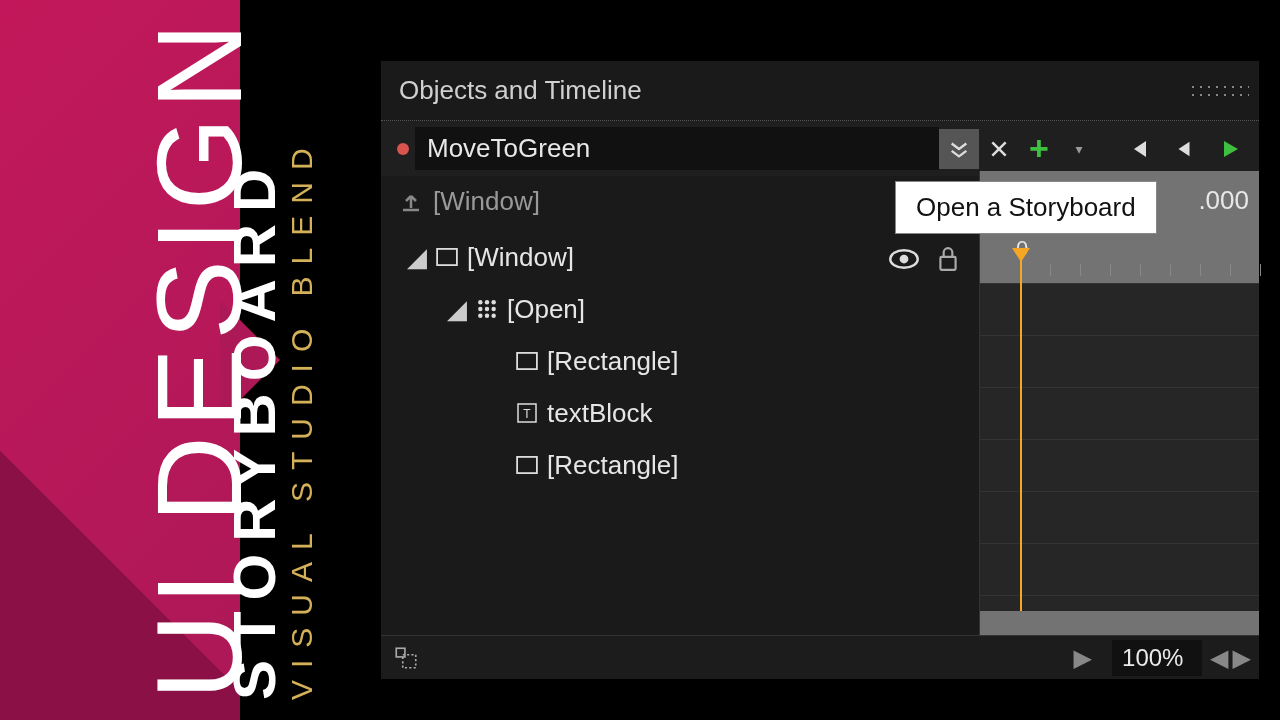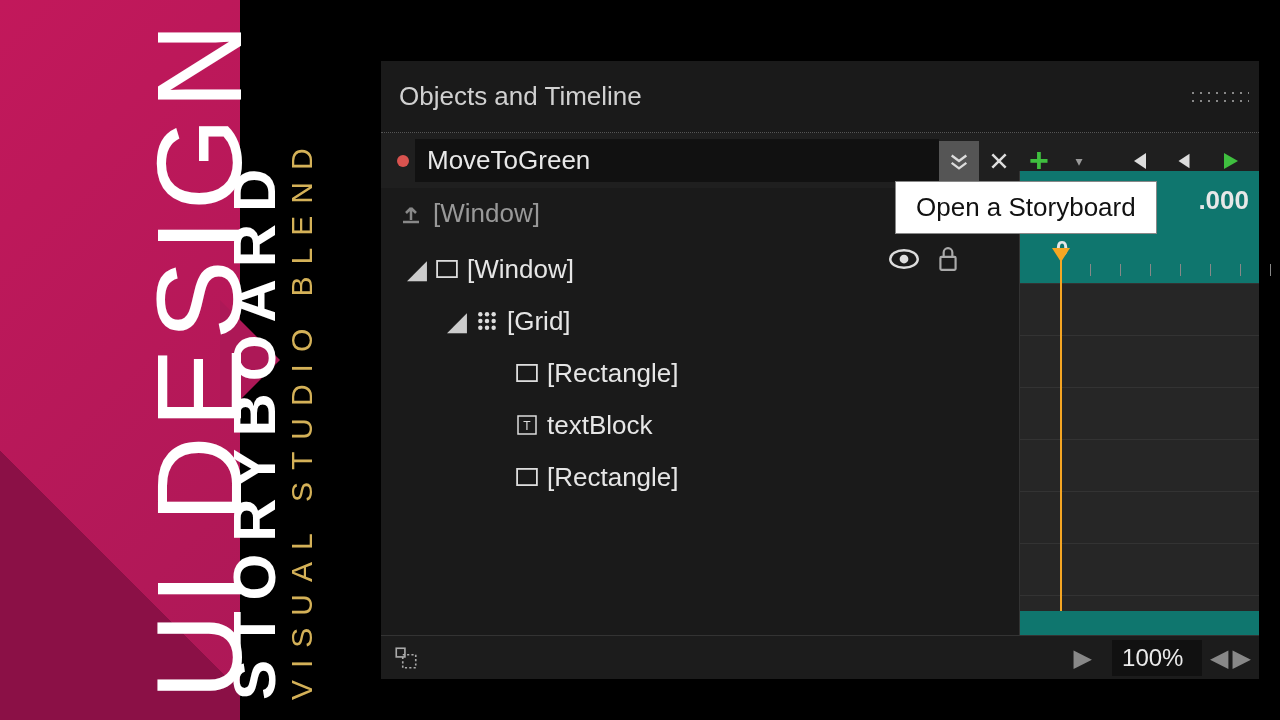--- a/index.html
+++ b/index.html
@@ -62,7 +62,7 @@
   color: #ccc;
 }
 .panel-title {
-  padding: 20px 18px;
+  padding: 14px 18px;
   font-size: 26px;
   color: #d0d0d0;
   border-bottom: 1px dotted #555;

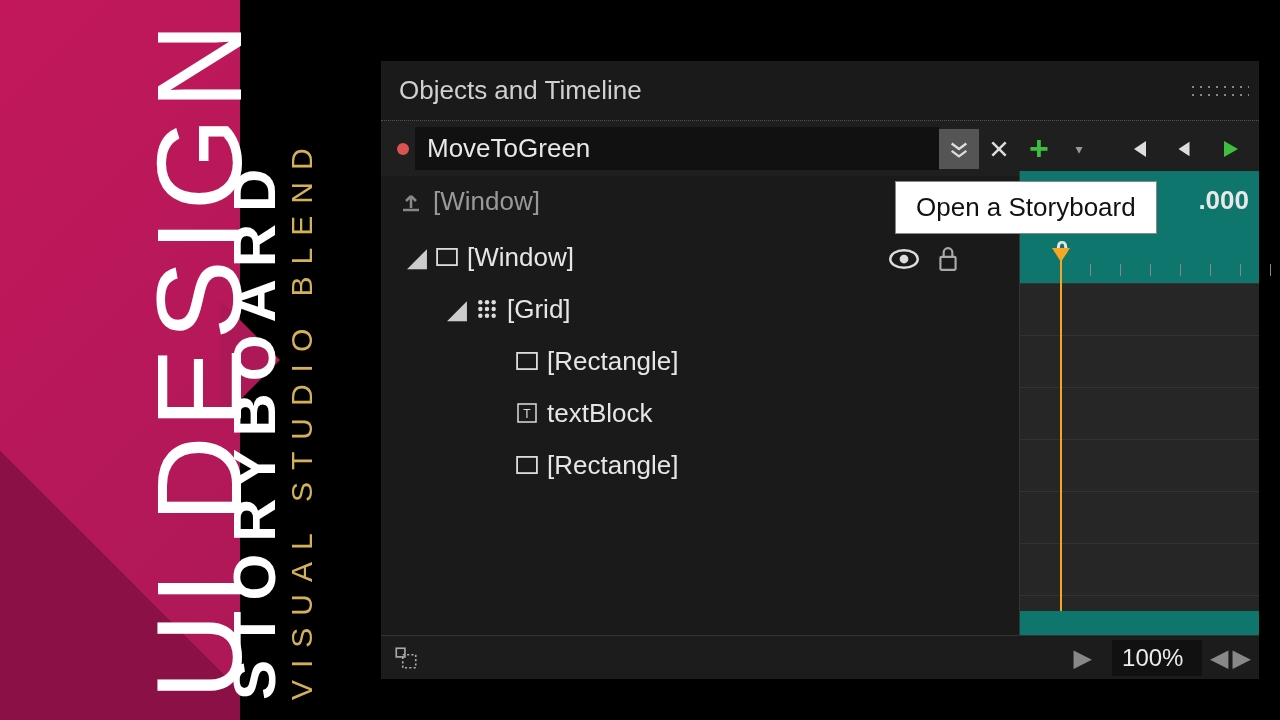--- a/index.html
+++ b/index.html
@@ -153,10 +153,9 @@
 .timeline {
   position: absolute;
   right: 0; top: 110px;
-  width: 240px; height: 480px;
+  width: 280px; height: 480px;
   border-left: 1px solid #333;
-  background: #0f766e;
-  font-weight: bold;
+  background: #737373;
 }
 .tl-time {
   position: absolute;

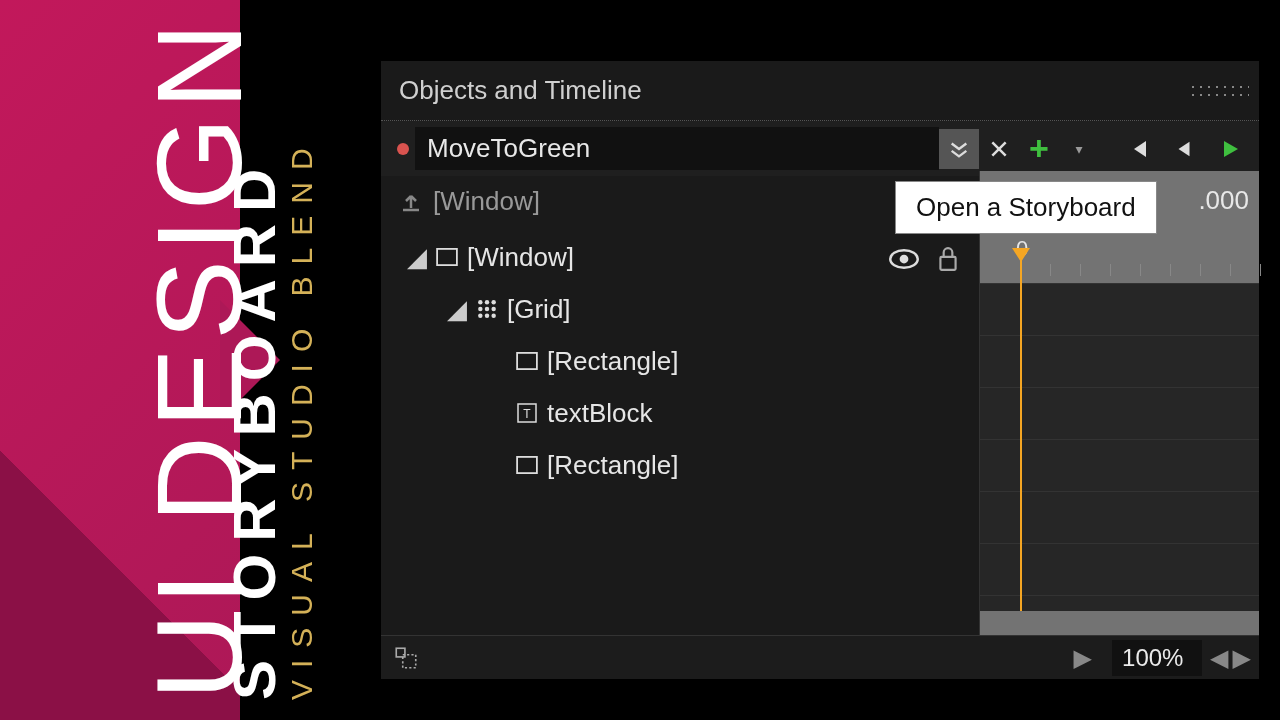--- a/index.html
+++ b/index.html
@@ -332,7 +332,7 @@
             <circle cx="15" cy="15" r="2" fill="#ddd"></circle>
           </svg>
         </span>
-        <span class="tree-label">[Grid]</span>
+        <span class="tree-label">[Open]</span>
         <span class="tree-vis">
           <span>
             <svg width="30" height="20" viewBox="0 0 24 16">

